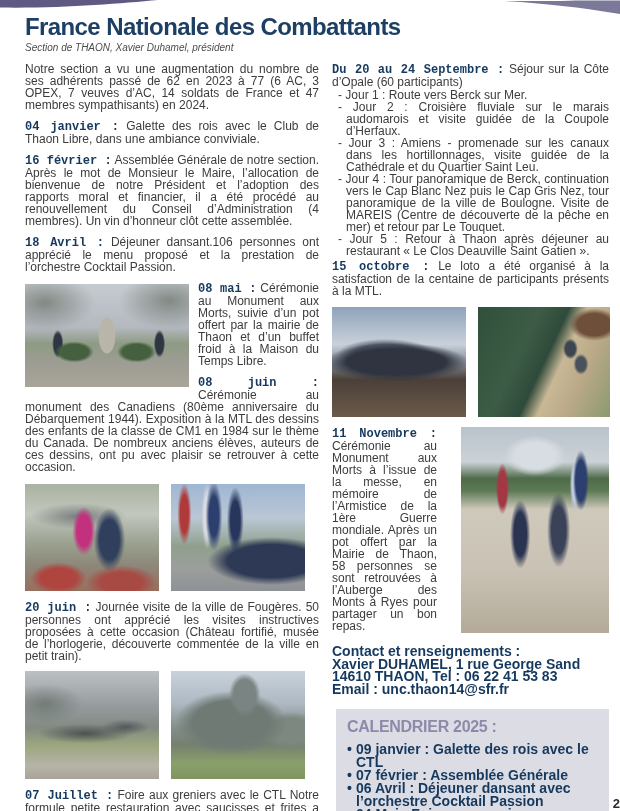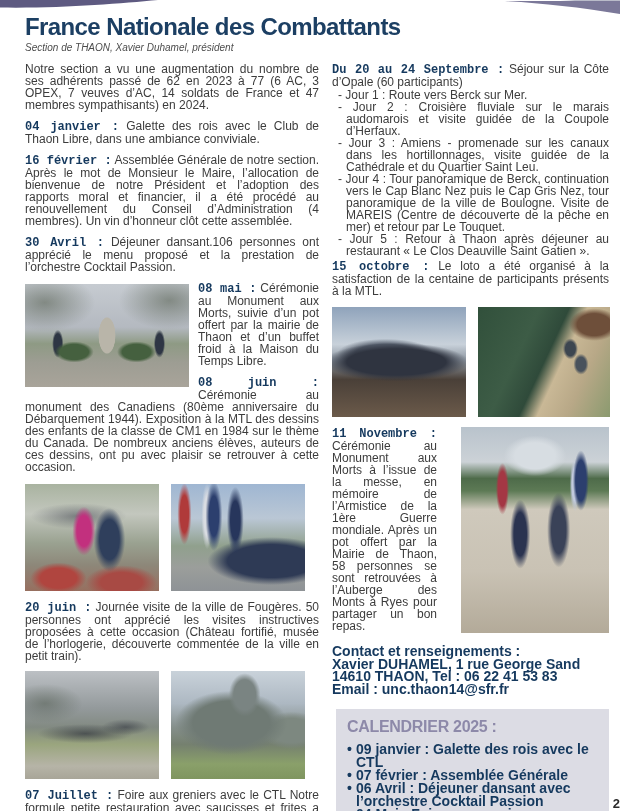--- a/index.html
+++ b/index.html
@@ -172,7 +172,7 @@
 
         <p class="body"><b class="date">16 février :</b> <span>Assemblée Générale de notre section. Après le mot de Monsieur le Maire, l’allocation de bienvenue de notre Président et l’adoption des rapports moral et financier, il a été procédé au renouvellement du Conseil d’Administration (4 membres). Un vin d’honneur clôt cette assemblée.</span></p>
 
-        <p class="body"><b class="date">30 Avril :</b> <span>Déjeuner dansant.106 personnes ont apprécié le menu proposé et la prestation de l’orchestre Cocktail Passion.</span></p>
+        <p class="body"><b class="date">18 Avril :</b> <span>Déjeuner dansant.106 personnes ont apprécié le menu proposé et la prestation de l’orchestre Cocktail Passion.</span></p>
 
         <div class="wrapblock">
           <div class="photo ph-monument"></div>

